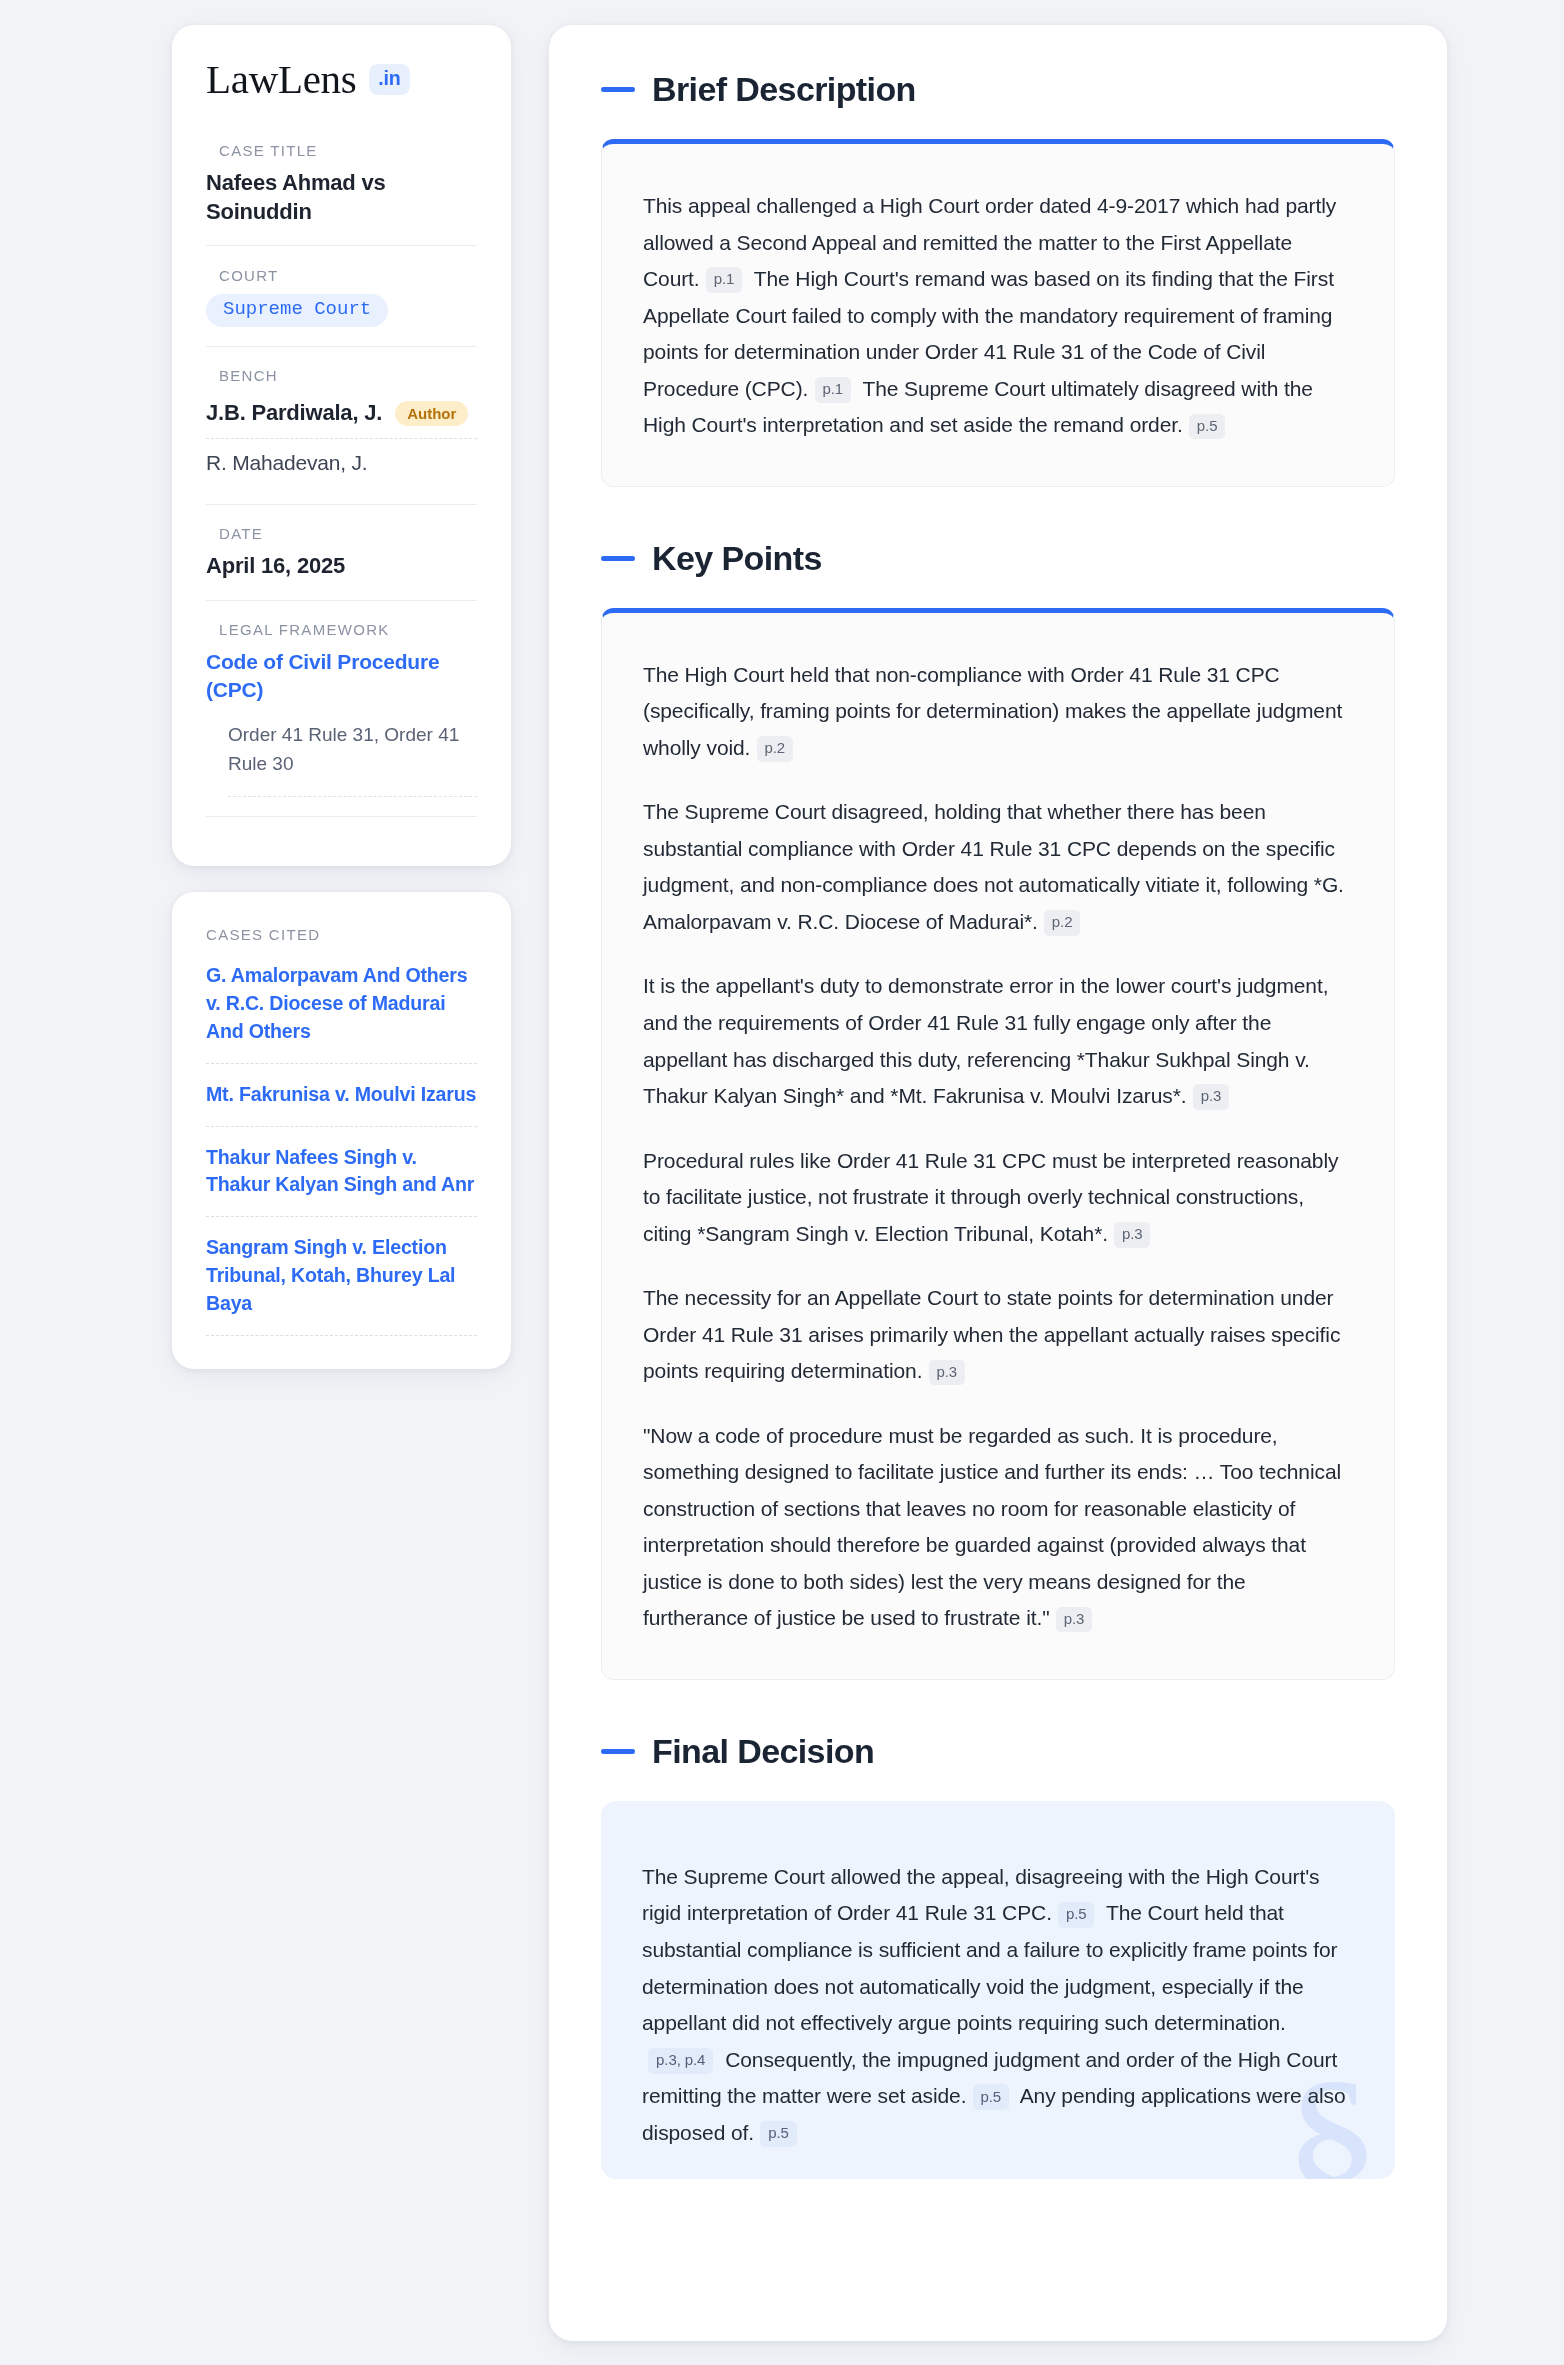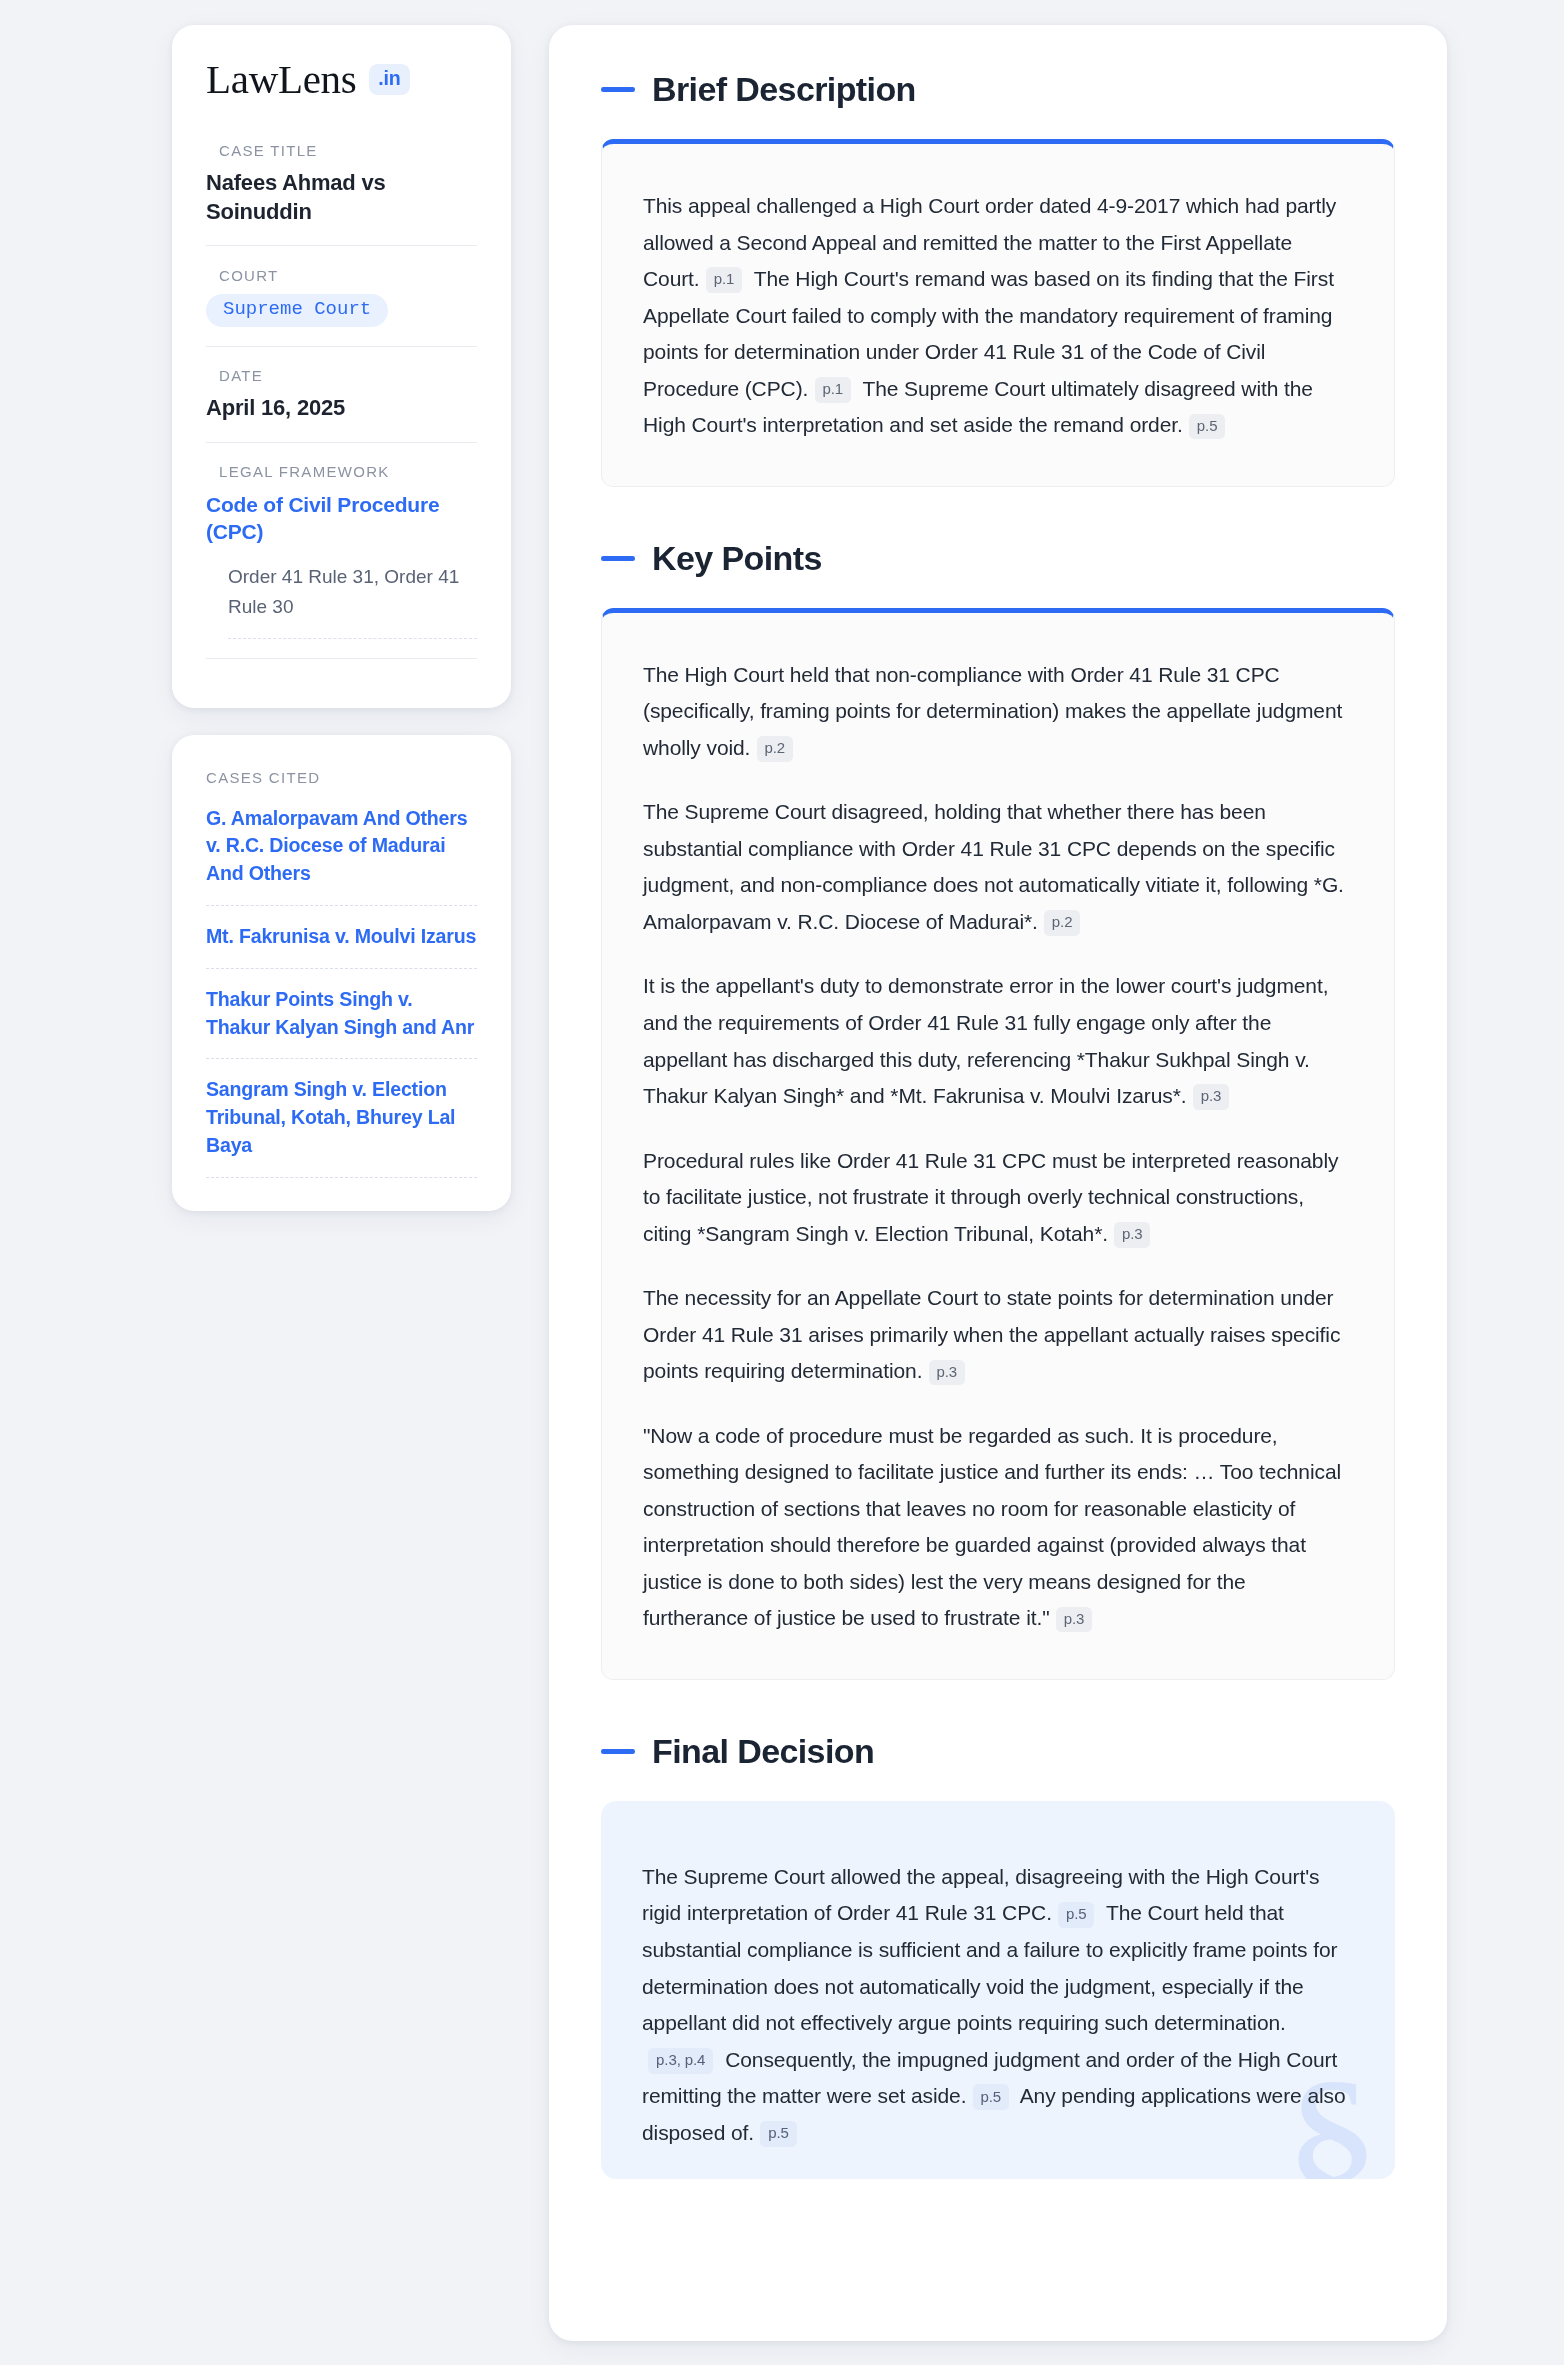--- a/index.html
+++ b/index.html
@@ -271,6 +271,16 @@
         <span class="pill-court">Supreme Court</span>
       </div>
 
+      <div class="meta-block">
+        <div class="meta-label">BENCH</div>
+        <div class="bench-row">
+          <span class="meta-value">J.B. Pardiwala, J.</span>
+          <span class="badge-author">Author</span>
+        </div>
+        <div class="bench-row">
+          <span class="meta-value-reg">R. Mahadevan, J.</span>
+        </div>
+      </div>
 
       <div class="meta-block">
         <div class="meta-label">DATE</div>

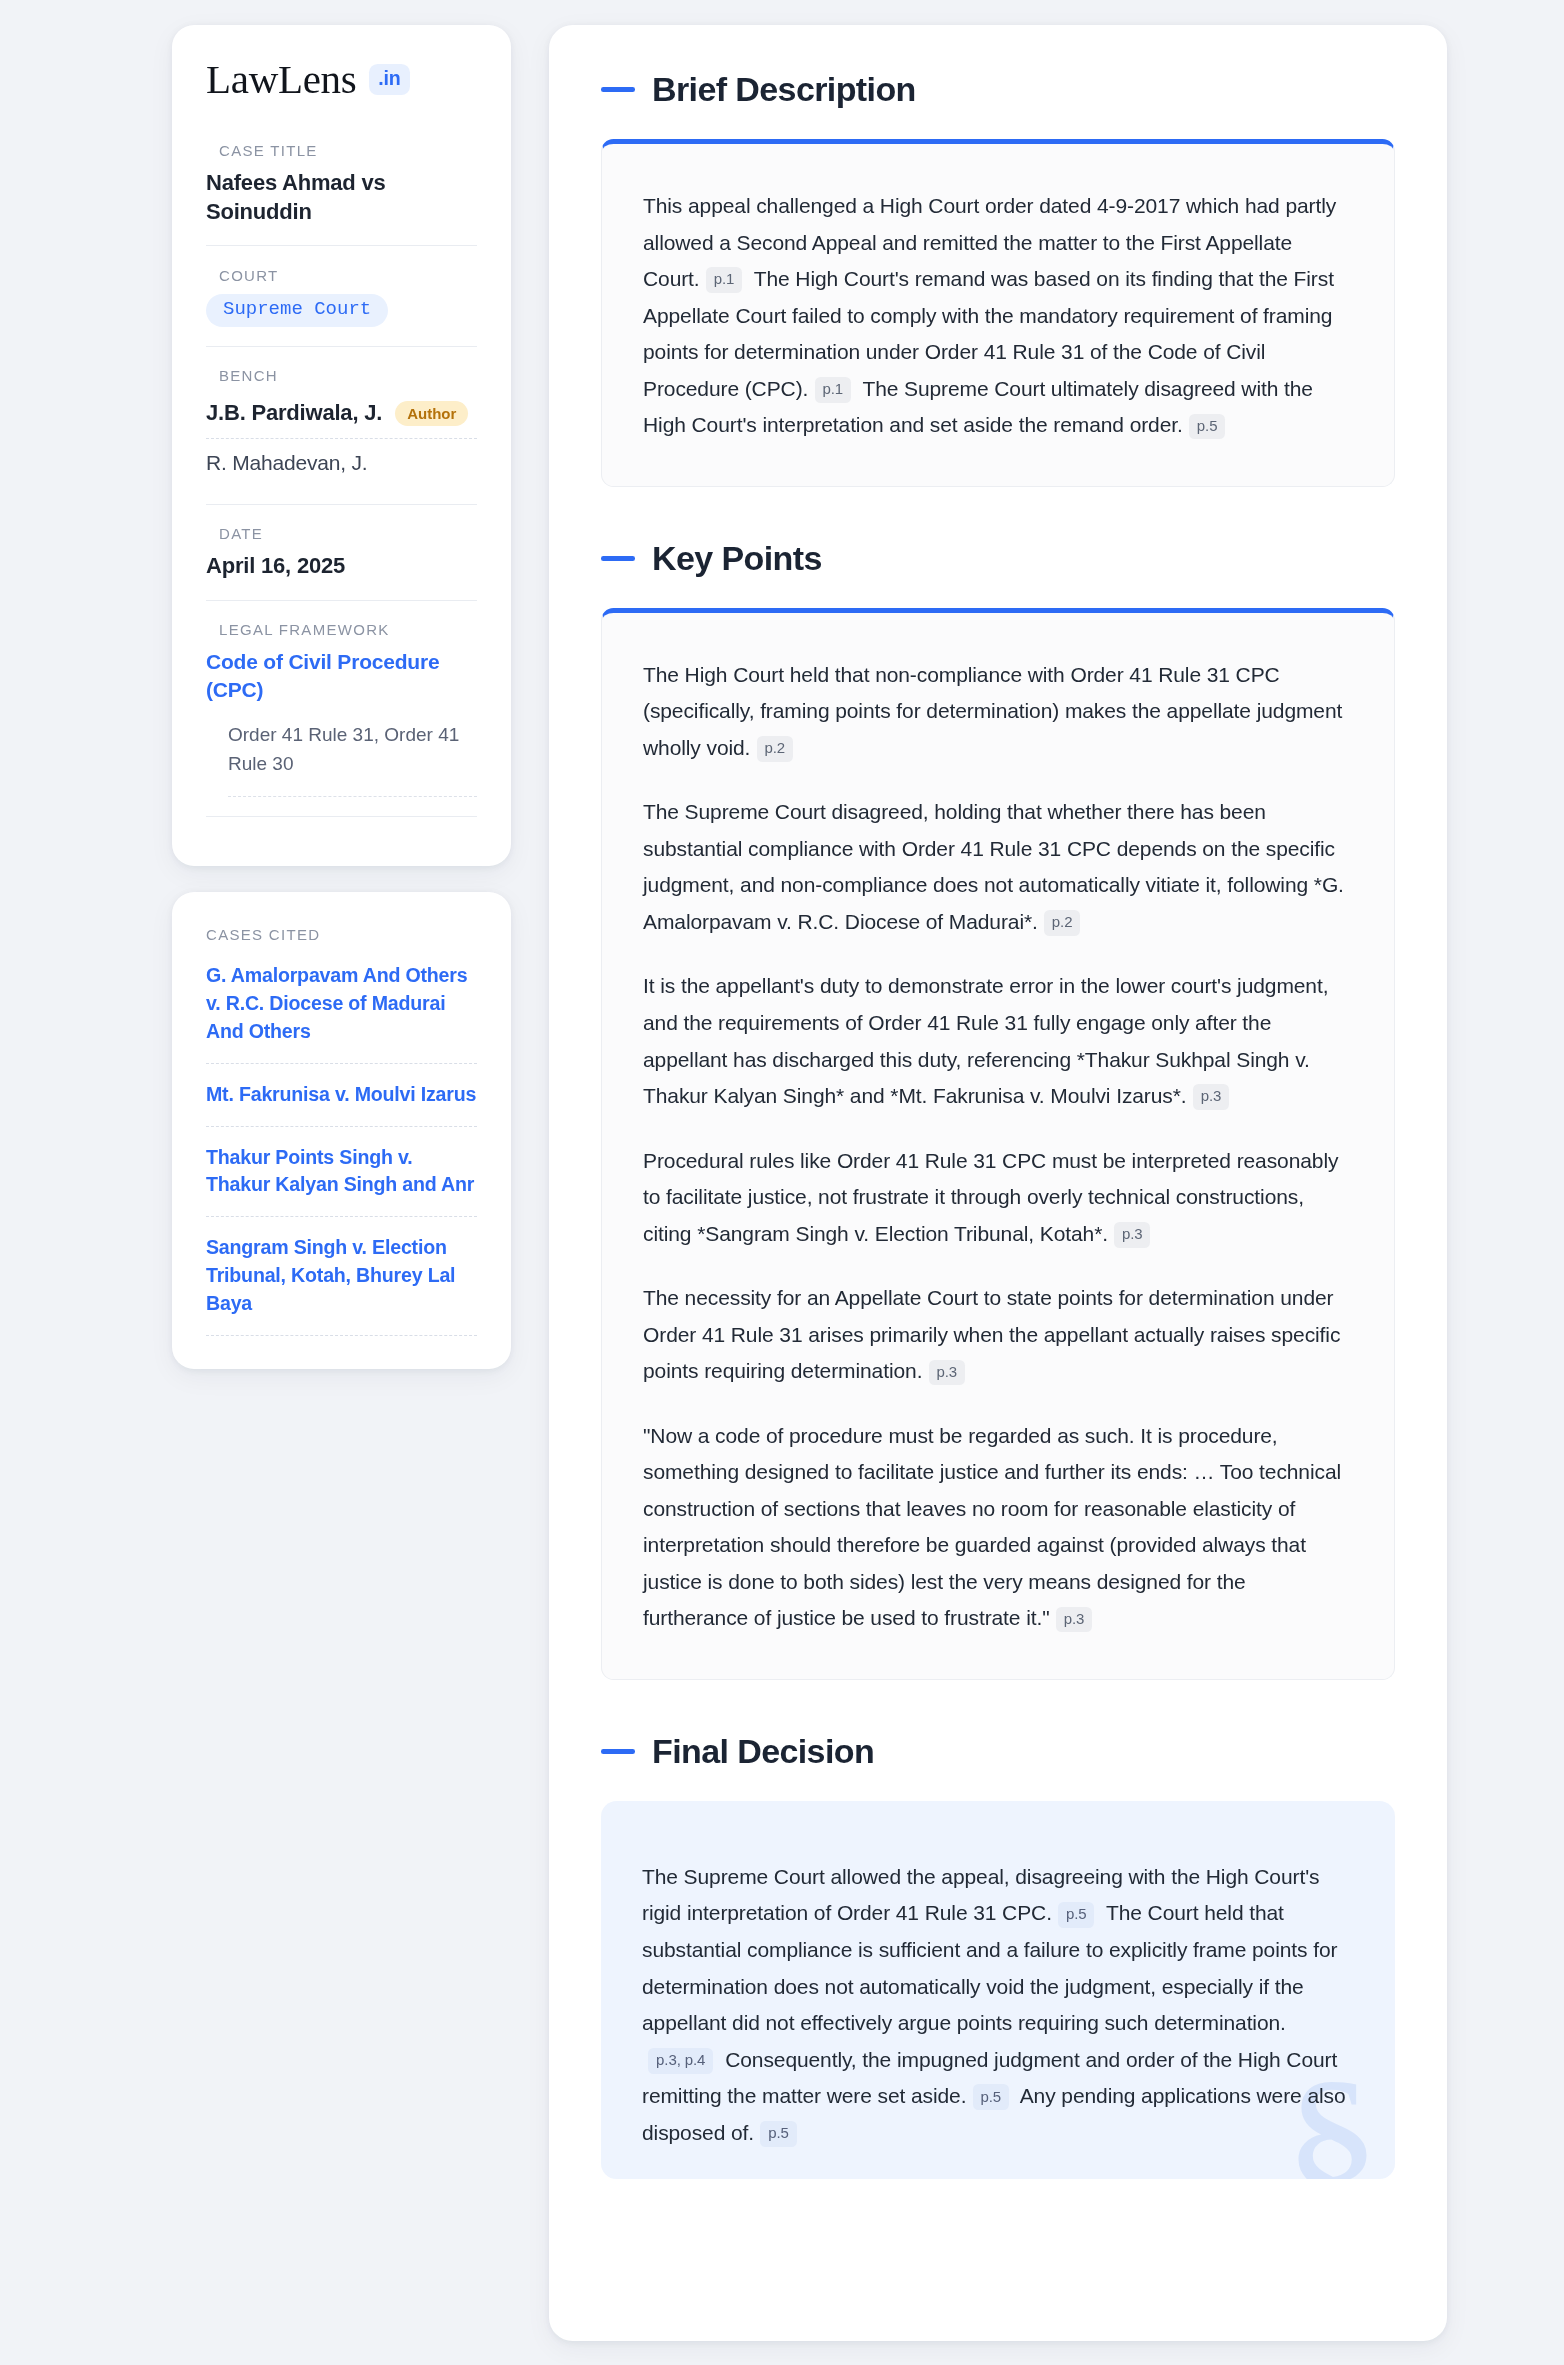--- a/index.html
+++ b/index.html
@@ -300,7 +300,7 @@
       <div class="cases-label">CASES CITED</div>
       <div class="case-item">G. Amalorpavam And Others v. R.C. Diocese of Madurai And Others</div>
       <div class="case-item">Mt. Fakrunisa v. Moulvi Izarus</div>
-      <div class="case-item">Thakur Points Singh v. Thakur Kalyan Singh and Anr</div>
+      <div class="case-item">Thakur Nafees Singh v. Thakur Kalyan Singh and Anr</div>
       <div class="case-item">Sangram Singh v. Election Tribunal, Kotah, Bhurey Lal Baya</div>
     </div>
 

